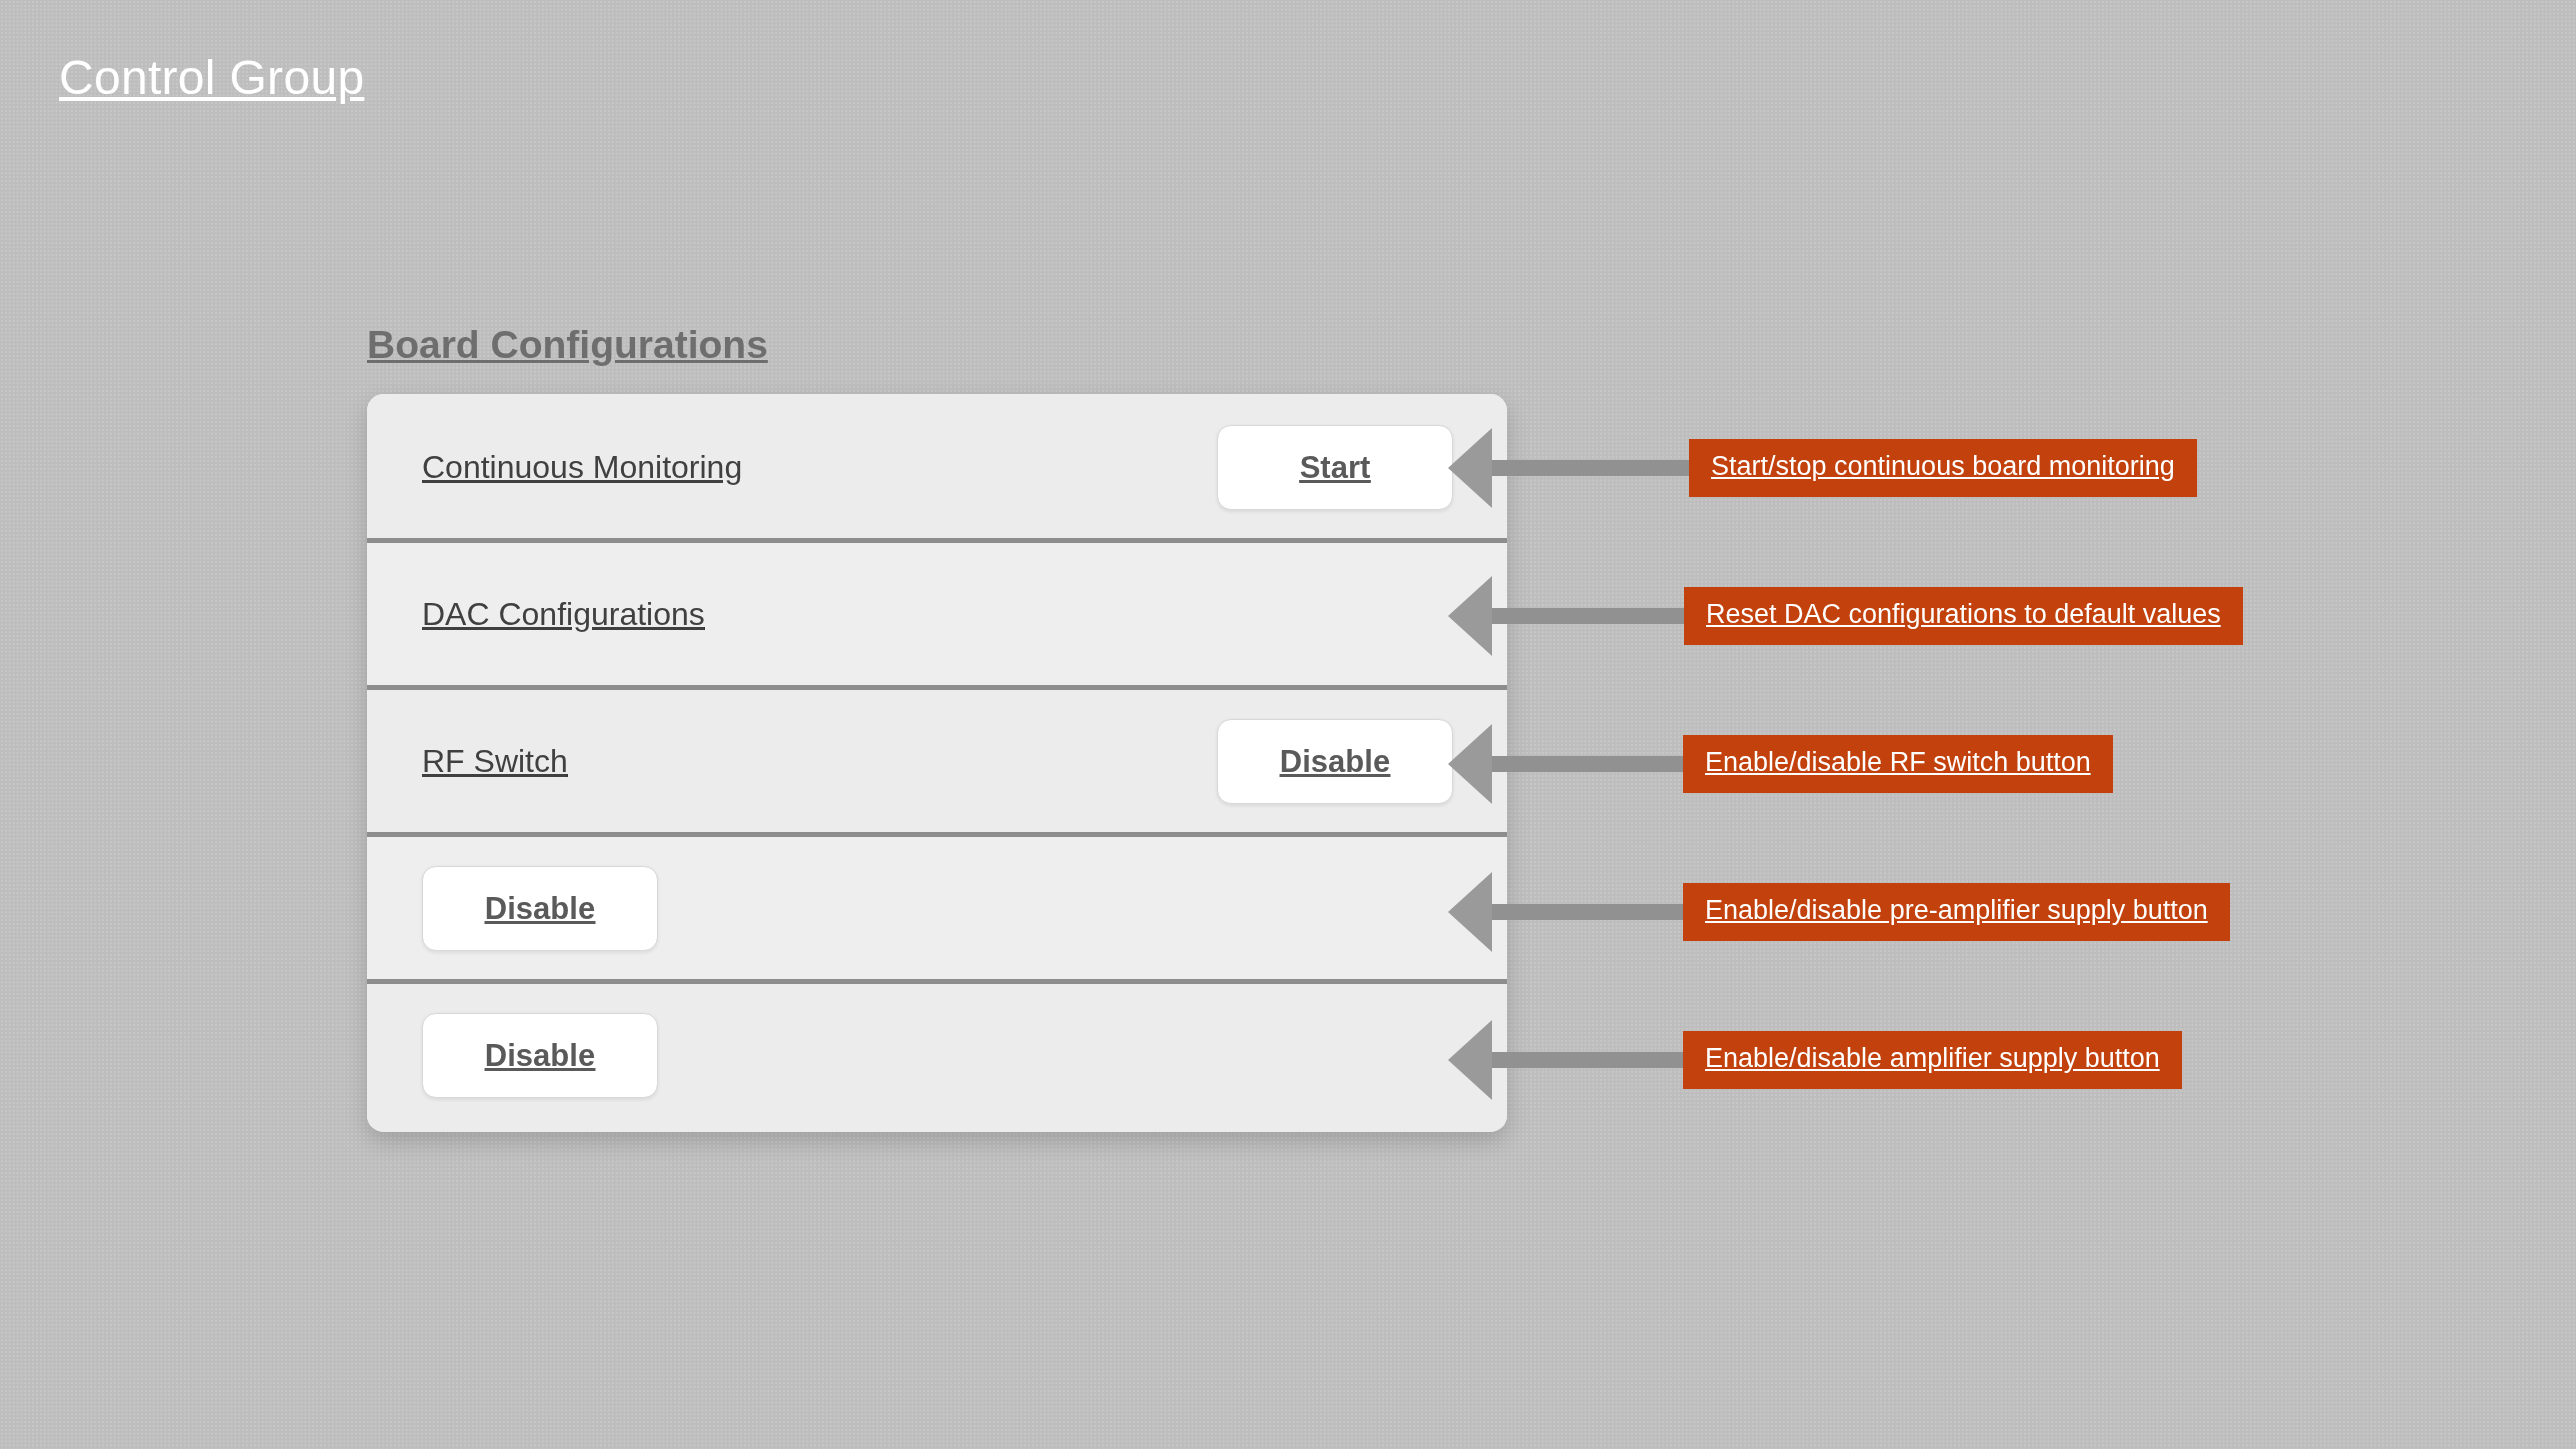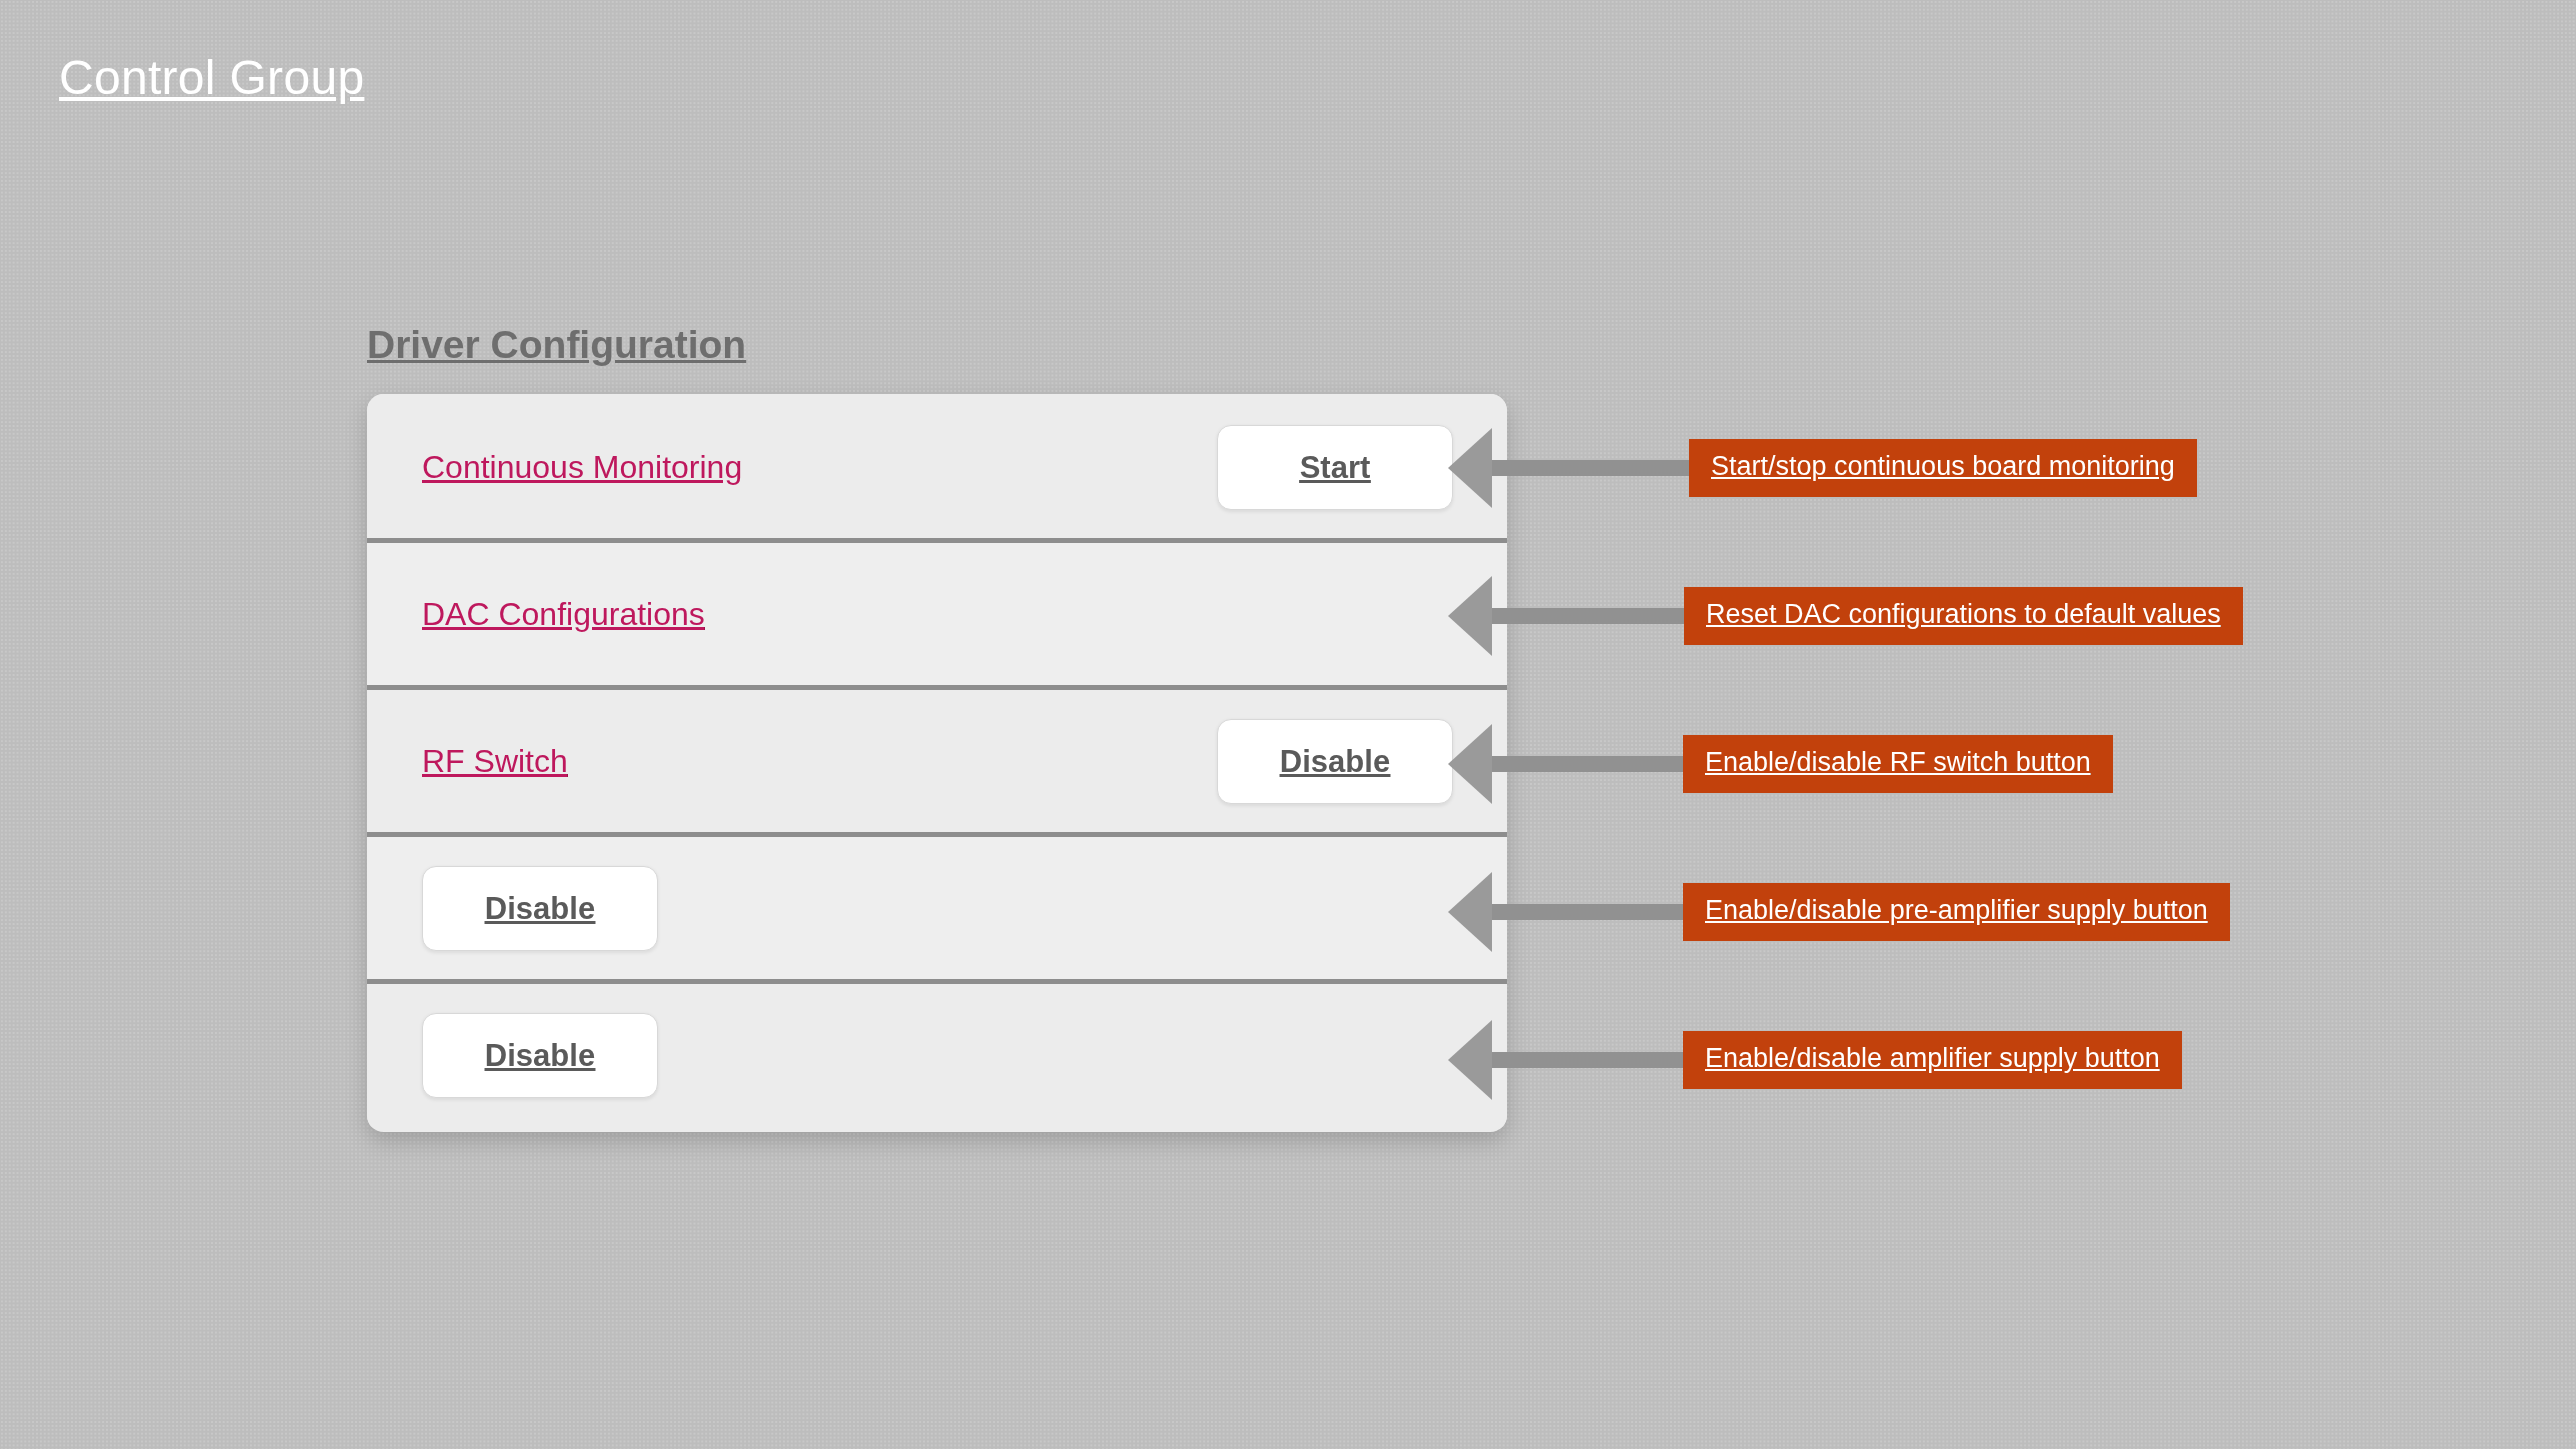--- a/index.html
+++ b/index.html
@@ -139,7 +139,7 @@
 
 <div class="page-title">Control Group</div>
 
-<div class="section-header">Driver Configuration</div>
+<div class="section-header">Board Configurations</div>
 
 <div class="card">
 

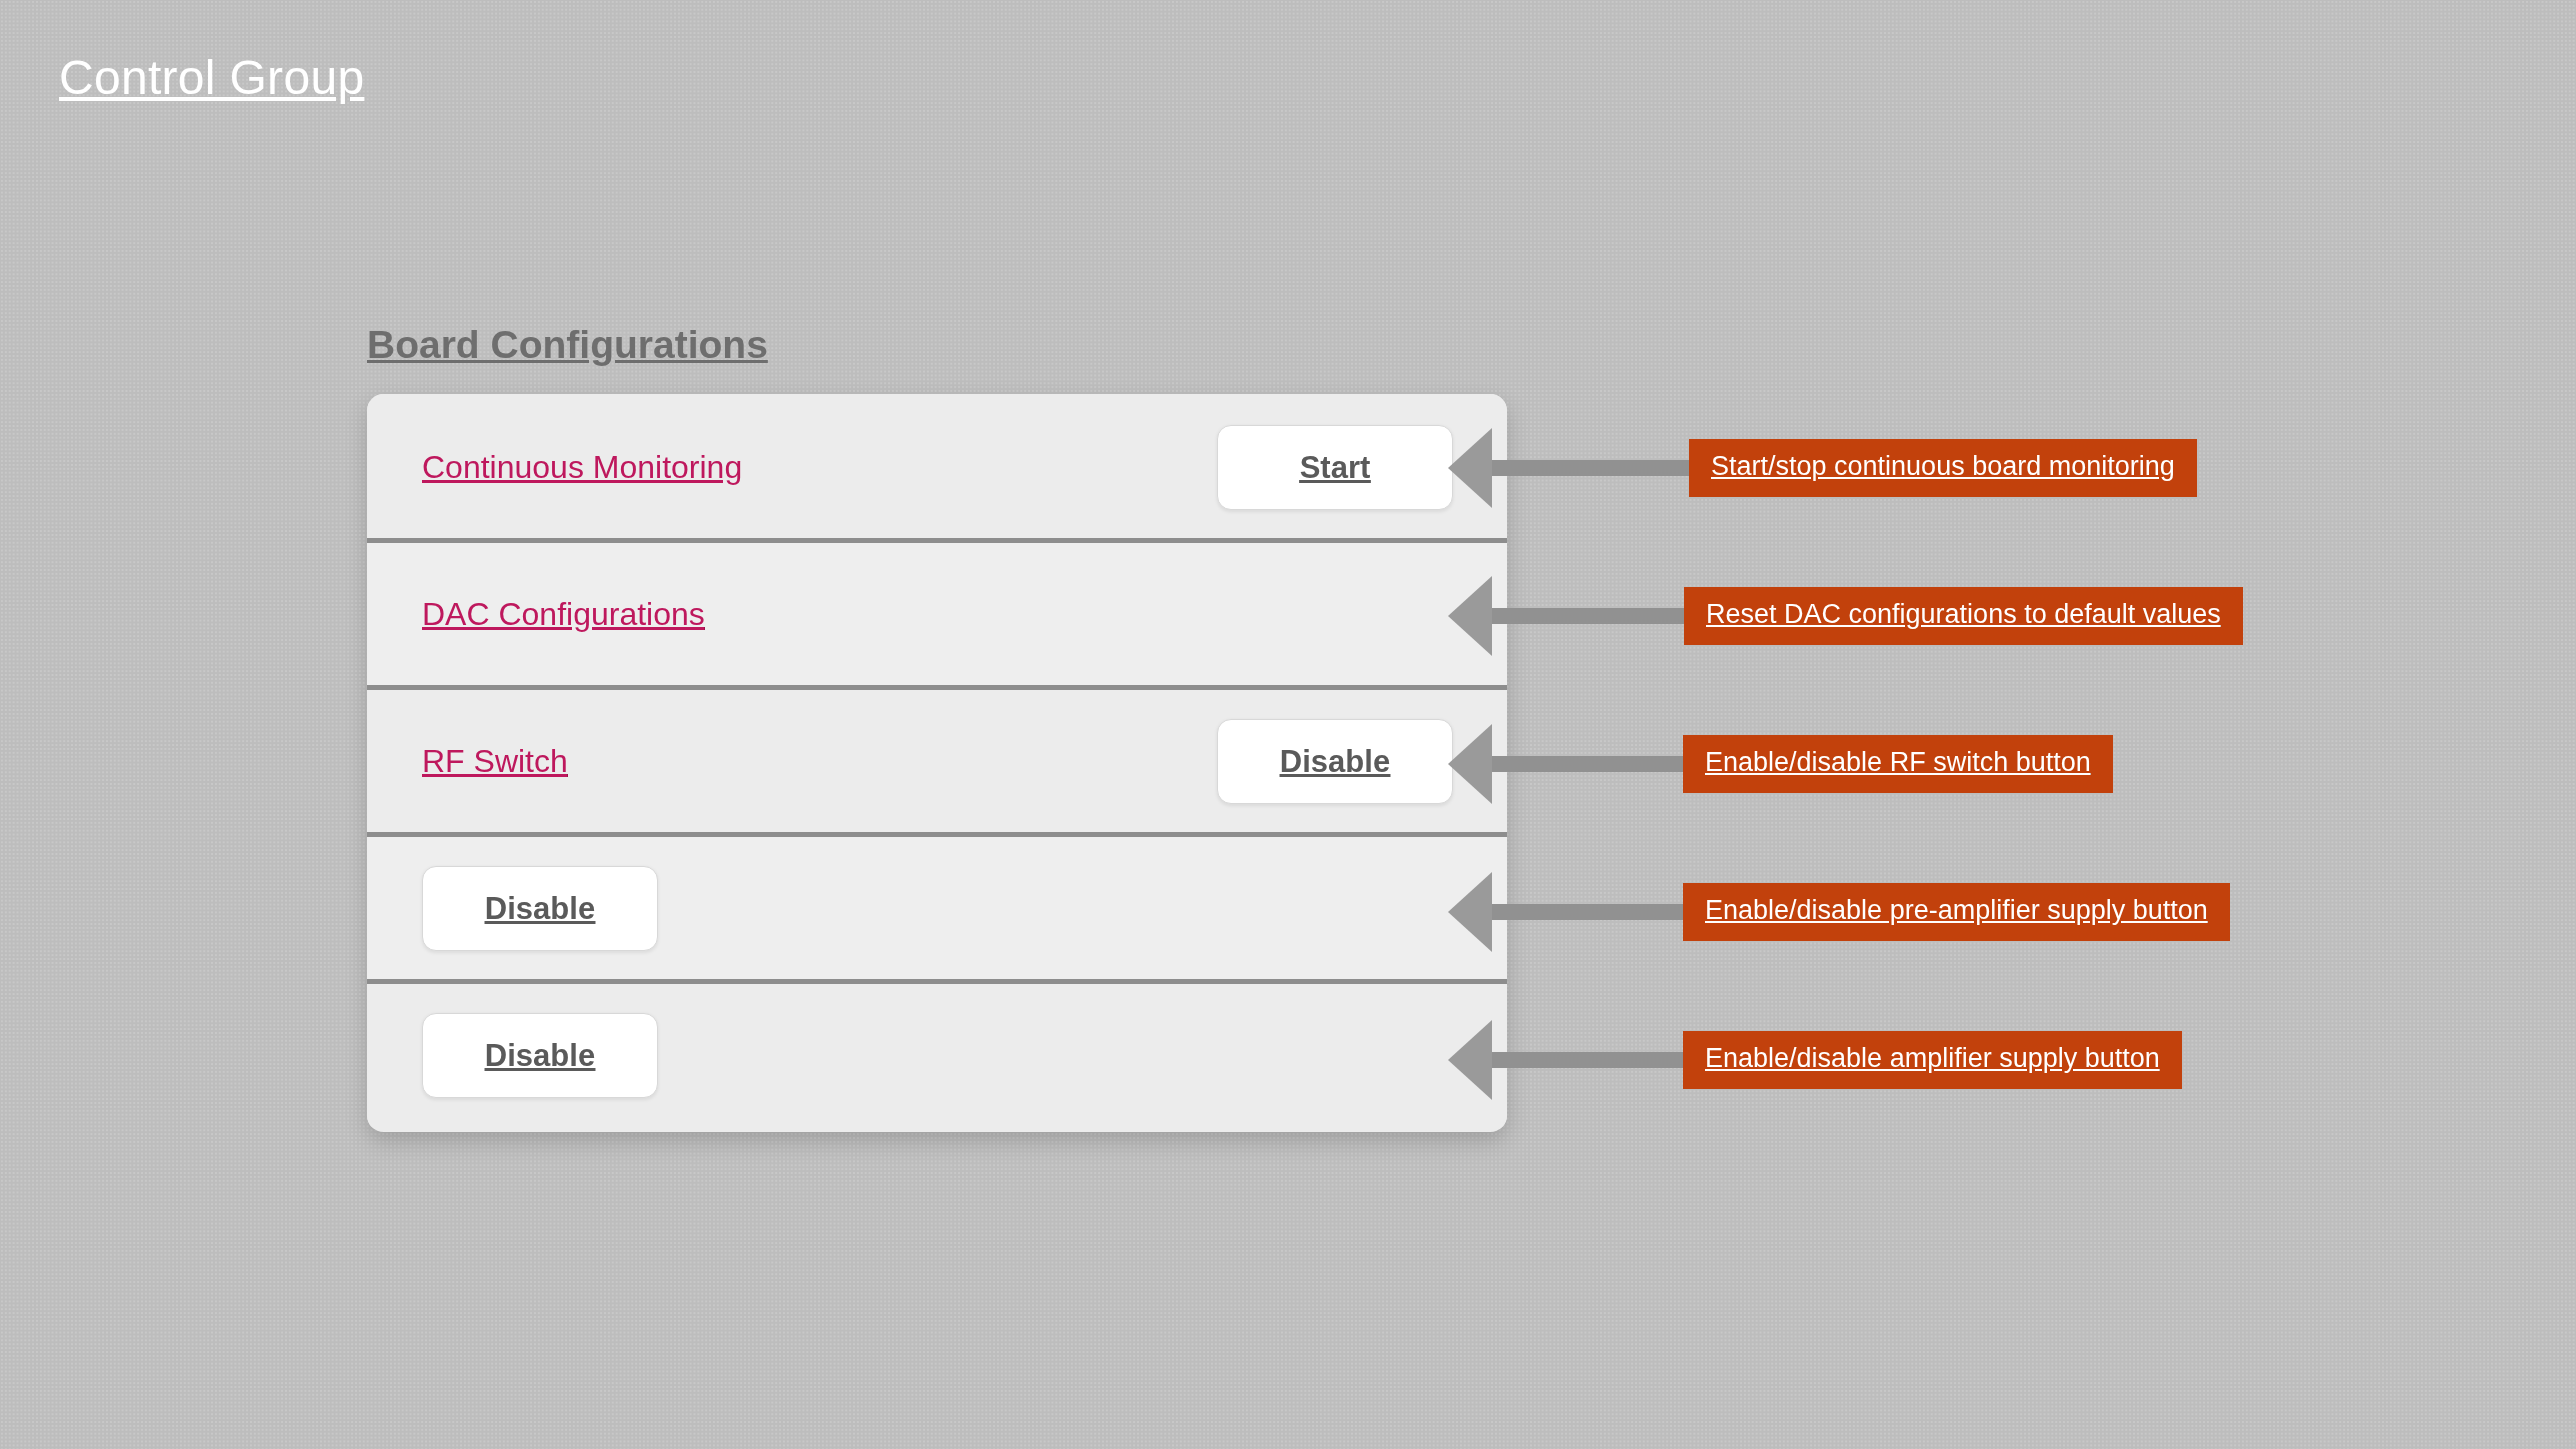--- a/index.html
+++ b/index.html
@@ -77,7 +77,7 @@
   .row-label{
     font-size:32px;
     font-weight:400;
-    color:#be185d;
+    color:#404040;
     white-space:nowrap;
     flex:1;
   }

